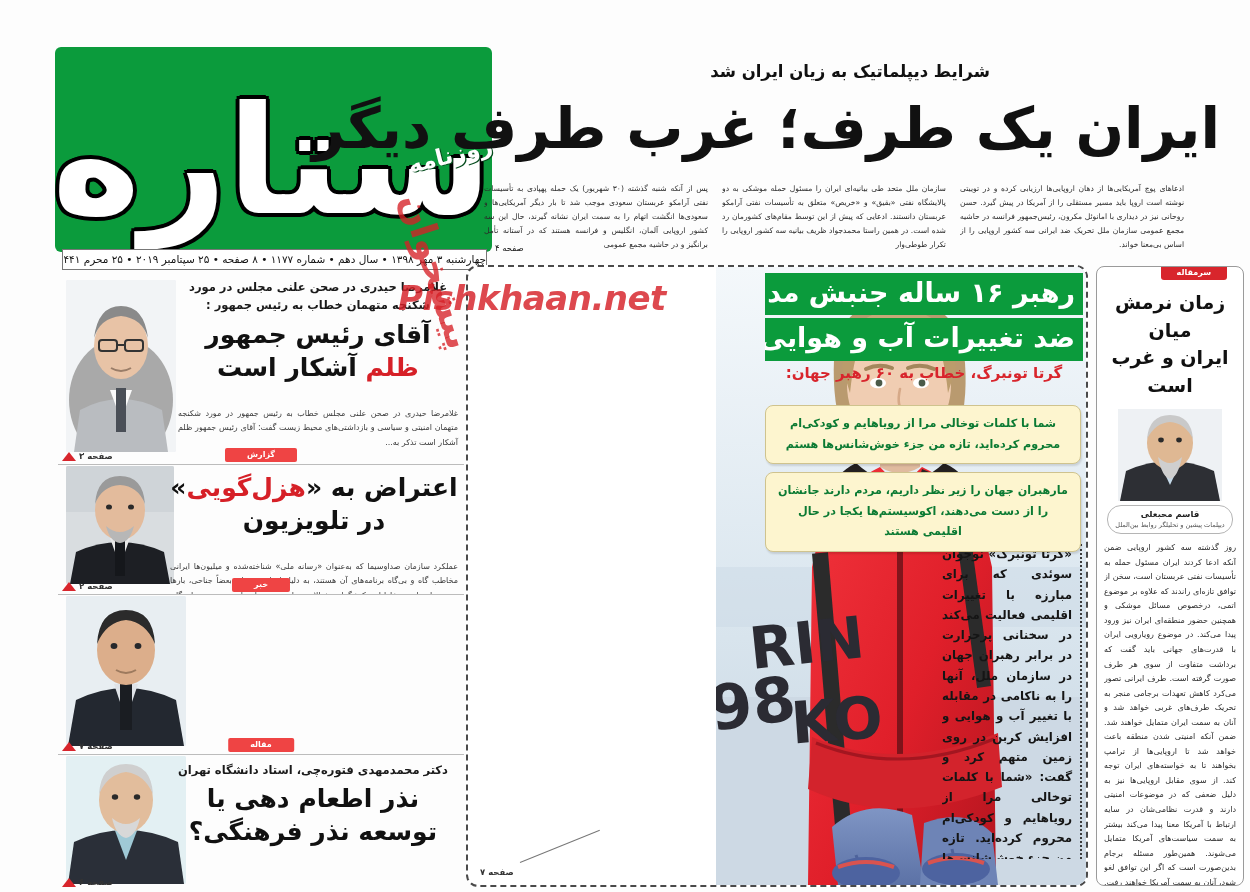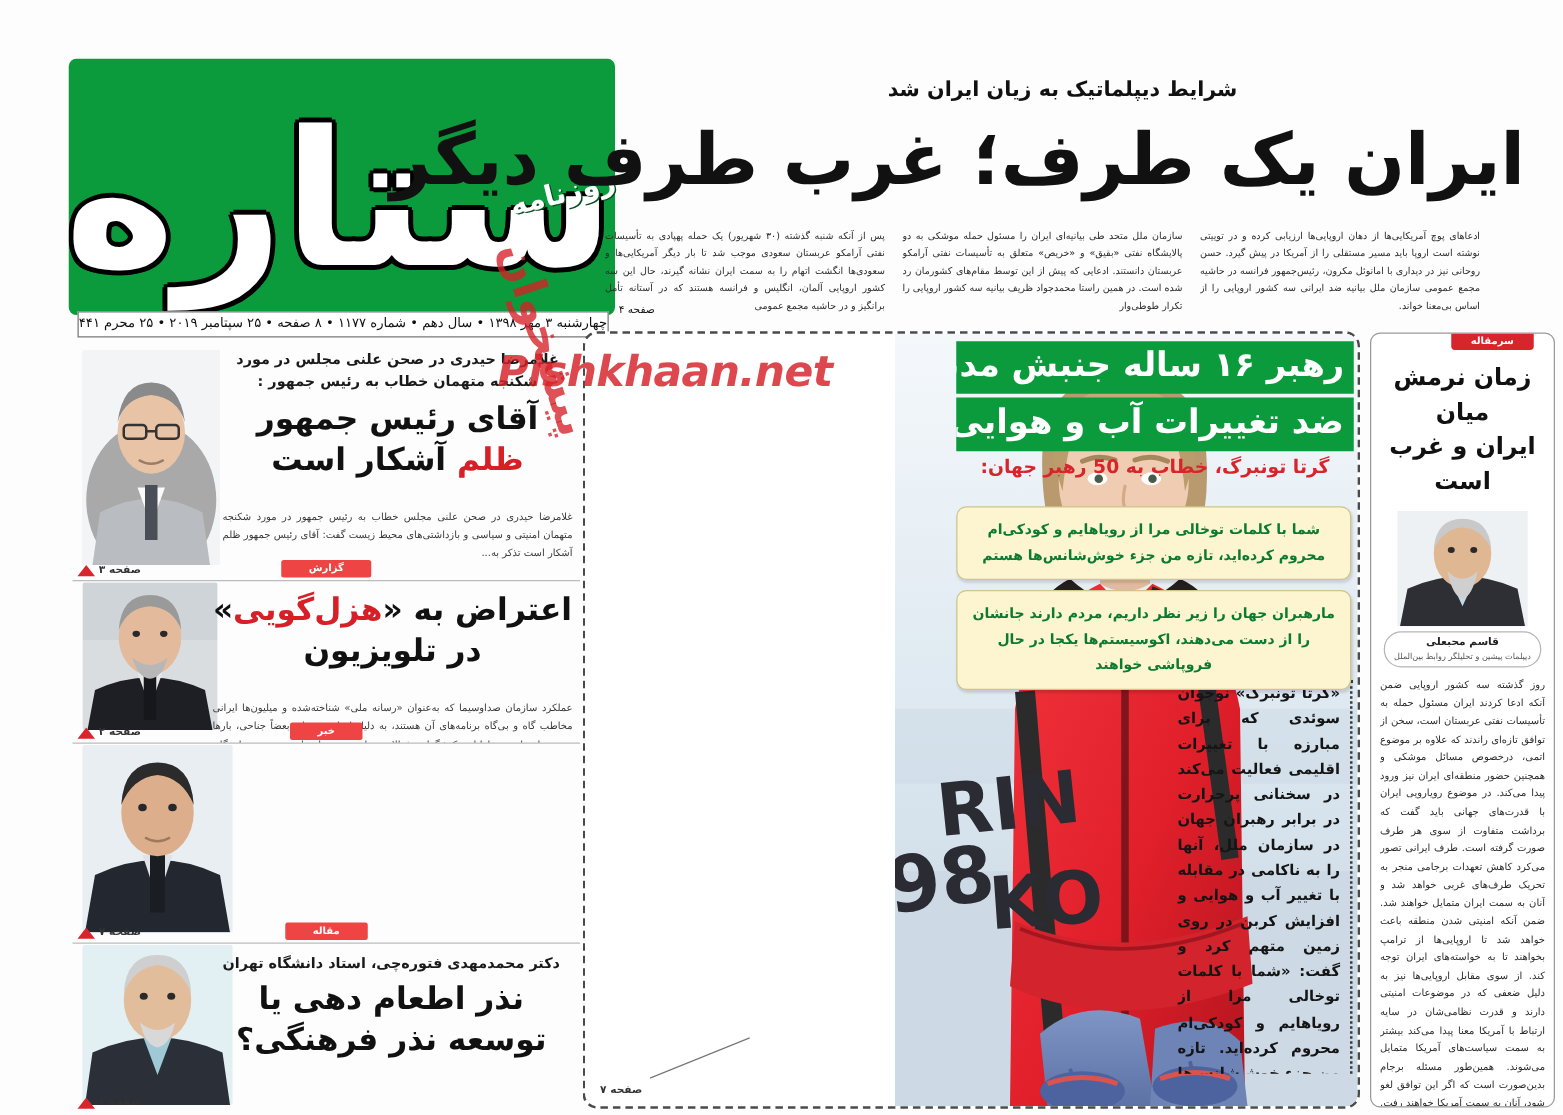--- a/index.html
+++ b/index.html
@@ -393,7 +393,7 @@
   <div class="lead-cols">
     <div class="lead-col">پس از آنکه شنبه گذشته (۳۰ شهریور) یک حمله پهپادی به تأسیسات نفتی آرامکو عربستان سعودی موجب شد تا بار دیگر آمریکایی‌ها و سعودی‌ها انگشت اتهام را به سمت ایران نشانه گیرند، حال این سه کشور اروپایی آلمان، انگلیس و فرانسه هستند که در آستانه تأمل برانگیز و در حاشیه مجمع عمومی</div>
     <div class="lead-col">سازمان ملل متحد طی بیانیه‌ای ایران را مسئول حمله موشکی به دو پالایشگاه نفتی «بقیق» و «خریص» متعلق به تأسیسات نفتی آرامکو عربستان دانستند. ادعایی که پیش از این توسط مقام‌های کشورمان رد شده است. در همین راستا محمدجواد ظریف بیانیه سه کشور اروپایی را تکرار طوطی‌وار</div>
-    <div class="lead-col">ادعاهای پوچ آمریکایی‌ها از دهان اروپایی‌ها ارزیابی کرده و در توییتی نوشته است اروپا باید مسیر مستقلی را از آمریکا در پیش گیرد. حسن روحانی نیز در دیداری با امانوئل مکرون، رئیس‌جمهور فرانسه در حاشیه مجمع عمومی سازمان ملل بیانیه ضد ایرانی سه کشور اروپایی را از اساس بی‌معنا خواند.</div>
+    <div class="lead-col">ادعاهای پوچ آمریکایی‌ها از دهان اروپایی‌ها ارزیابی کرده و در توییتی نوشته است اروپا باید مسیر مستقلی را از آمریکا در پیش گیرد. حسن روحانی نیز در دیداری با امانوئل مکرون، رئیس‌جمهور فرانسه در حاشیه مجمع عمومی سازمان ملل تحریک ضد ایرانی سه کشور اروپایی را از اساس بی‌معنا خواند.</div>
   </div>
   <div class="lead-more">صفحه ۴</div>
 

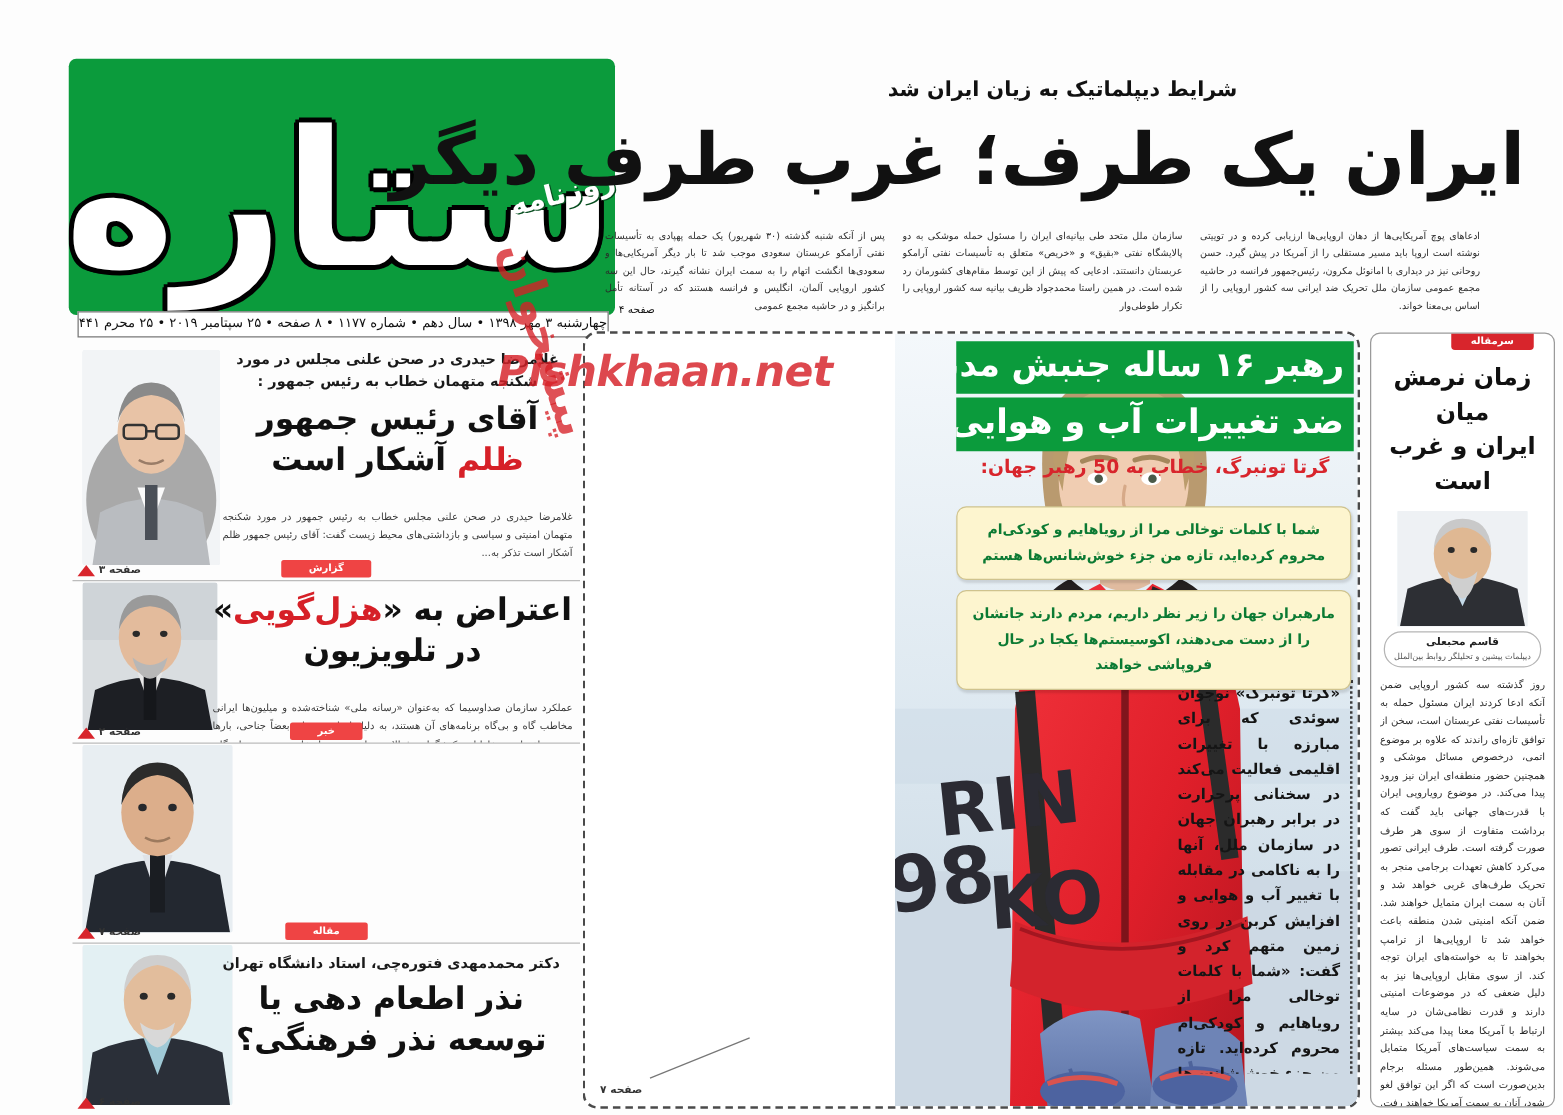--- a/index.html
+++ b/index.html
@@ -587,7 +587,7 @@
     <div class="green-head">
       <div class="gh-line">رهبر ۱۶ ساله جنبش مدنی</div>
       <div class="gh-line">ضد تغییرات آب و هوایی</div>
-      <div class="gh-sub">گرتا تونبرگ، خطاب به 50 رهبر جهان:</div>
+      <div class="gh-sub">گرتا تونبرگ، خطاب به ۶۰ رهبر جهان:</div>
     </div>
 
     <div class="quote-box q1">شما با کلمات توخالی مرا از رویاهایم و کودکی‌ام محروم کرده‌اید، تازه من جزء خوش‌شانس‌ها هستم</div>

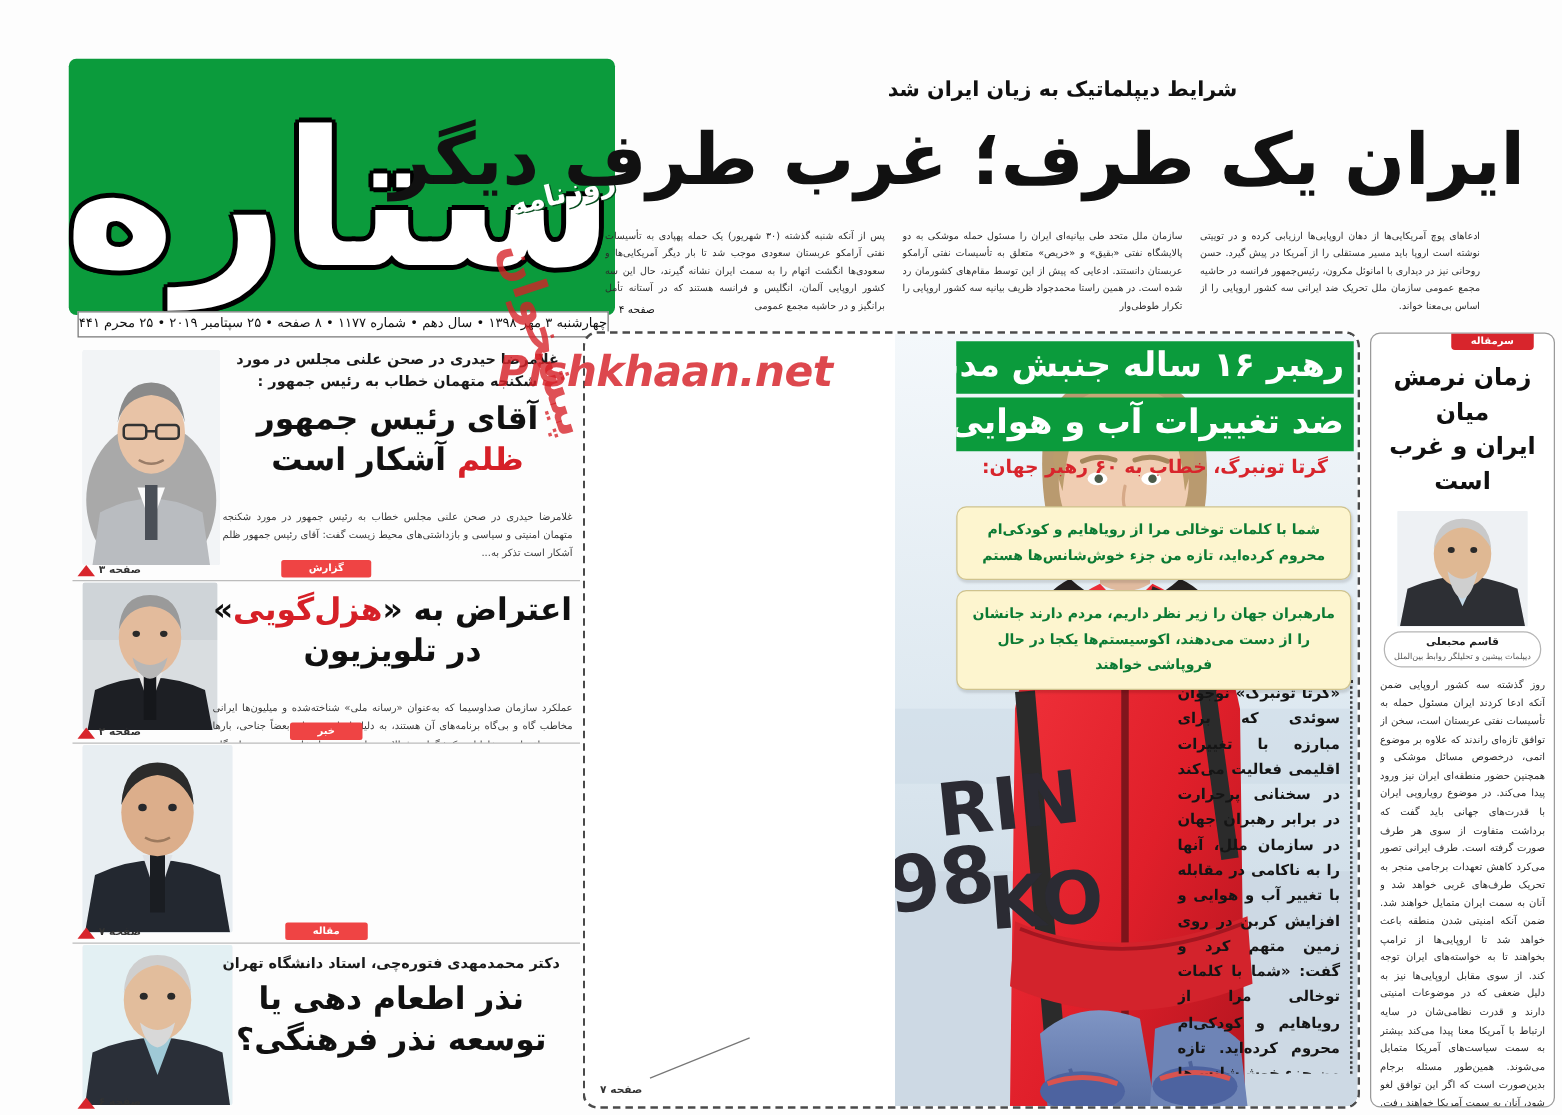--- a/index.html
+++ b/index.html
@@ -591,7 +591,7 @@
     </div>
 
     <div class="quote-box q1">شما با کلمات توخالی مرا از رویاهایم و کودکی‌ام محروم کرده‌اید، تازه من جزء خوش‌شانس‌ها هستم</div>
-    <div class="quote-box q2">مارهبران جهان را زیر نظر داریم، مردم دارند جانشان را از دست می‌دهند، اکوسیستم‌ها یکجا در حال فروپاشی خواهند</div>
+    <div class="quote-box q2">مارهبران جهان را زیر نظر داریم، مردم دارند جانشان را از دست می‌دهند، اکوسیستم‌ها یکجا در حال اقلیمی هستند</div>
 
     <div class="center-text">«گرتا تونبرگ» نوجوان سوئدی که برای مبارزه با تغییرات اقلیمی فعالیت می‌کند در سخنانی پرحرارت در برابر رهبران جهان در سازمان ملل، آنها را به ناکامی در مقابله با تغییر آب و هوایی و افزایش کربن در روی زمین متهم کرد و گفت: «شما با کلمات توخالی مرا از رویاهایم و کودکی‌ام محروم کرده‌اید. تازه من جزء خوش‌شانس‌ها هستم.» شگفت آنکه گرتا تونبرگ ۱۶ ساله به دلیل نگرانی از اوضاع زیست‌محیطی جهان مدرسه را رها کرده و با قایق از اقیانوس گذشته و به نیویورک آمده تا فریاد نوجوانان را به گوش ۶۰ رهبر جهان برساند. اینک گرتا تونبرگ رهبر جنبش مدنی زیست‌محیطی شناخته شده و پژواک صدایش در دنیا شنیده می‌شود. سال‌هاست که دانشمندان، کنشگران نسبت به بد شدن محیط زمین...</div>
 

